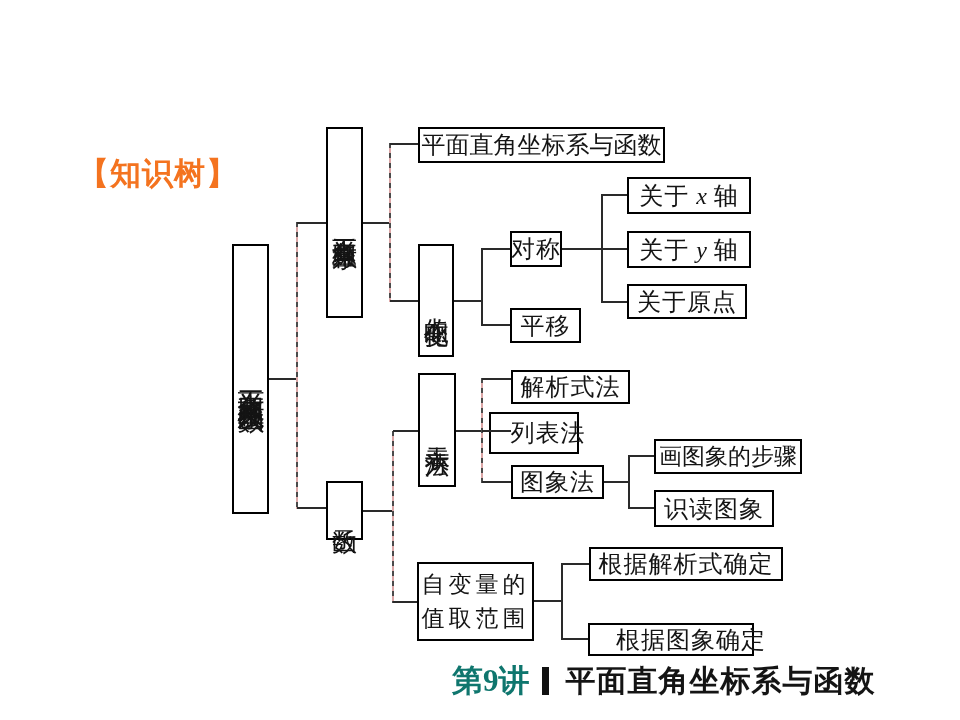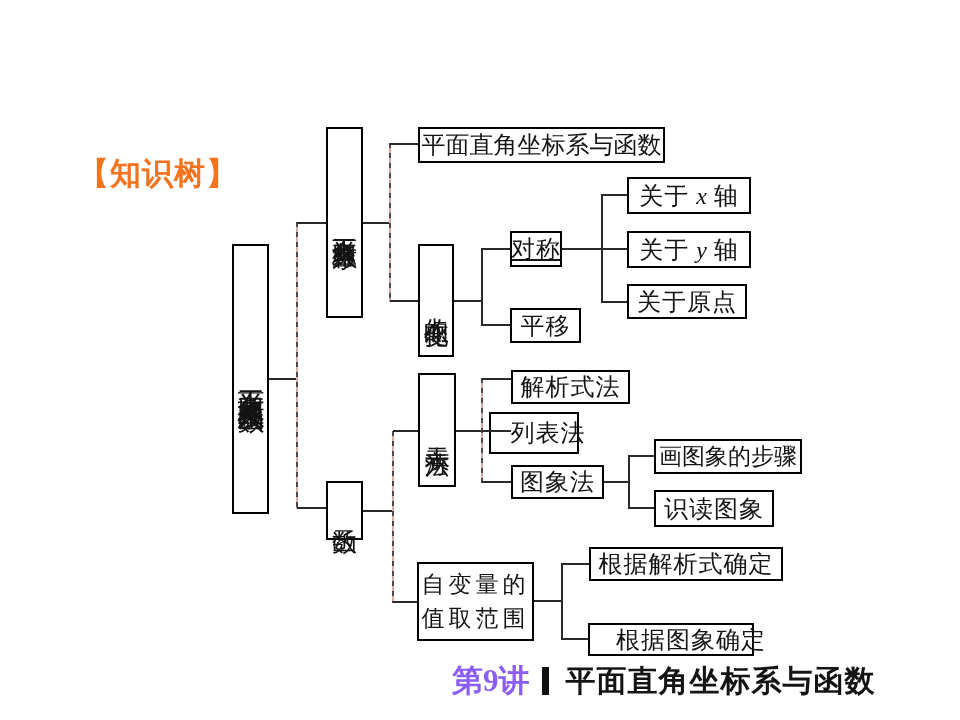--- a/index.html
+++ b/index.html
@@ -57,7 +57,7 @@
 
   <div class="box hbox" style="left:418px; top:127px; width:247px; height:36px; letter-spacing:0;">平面直角坐标系与函数</div>
   <div class="box vbox" style="left:418px; top:244px; width:36px; height:113px;">点的变化</div>
-  <div class="box hbox" style="left:510px; top:231px; width:52px; height:36px;text-decoration:underline;">对称</div>
+  <div class="box hbox" style="left:510px; top:231px; width:52px; height:36px;">对称</div>
   <div class="box hbox" style="left:510px; top:308px; width:71px; height:35px;">平移</div>
 
   <div class="box hbox" style="left:627px; top:177px; width:124px; height:37px;">

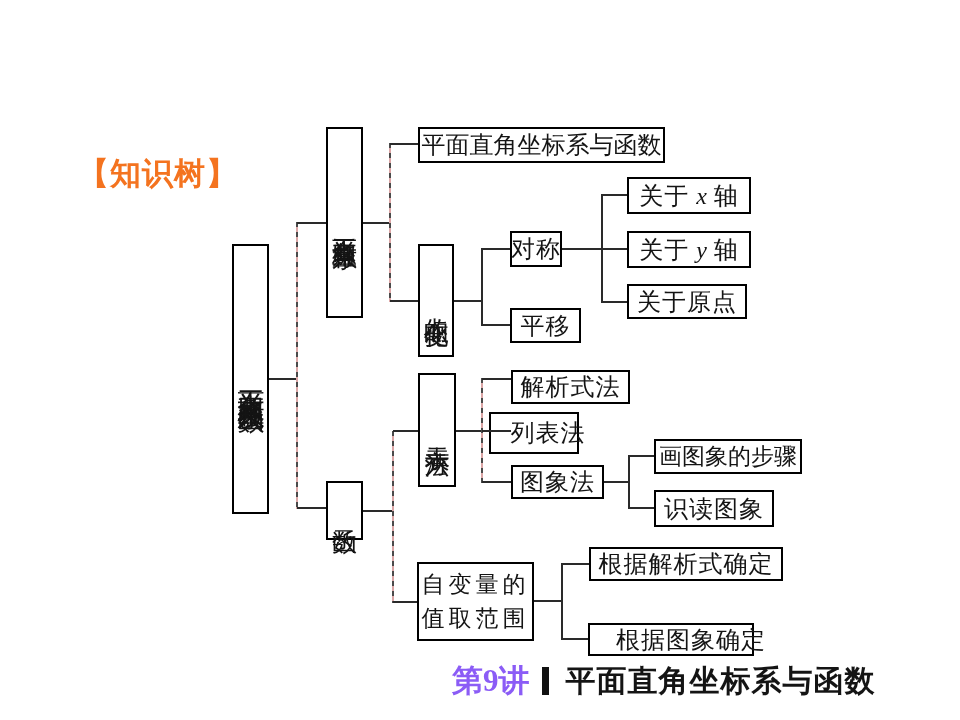--- a/index.html
+++ b/index.html
@@ -40,7 +40,7 @@
     position:absolute; left:452px; top:660px;
     display:flex; align-items:center; font-weight:bold; color:#141414;
   }
-  .footer .lecture { color:#8b5cf6; font-size:31px; }
+  .footer .lecture { color:#0f766e; font-size:31px; }
   .footer .sep { width:7px; height:28px; background:#111; margin:0 17px 0 12px; }
   .footer .title { font-size:30px; letter-spacing:1px; }
 </style>

